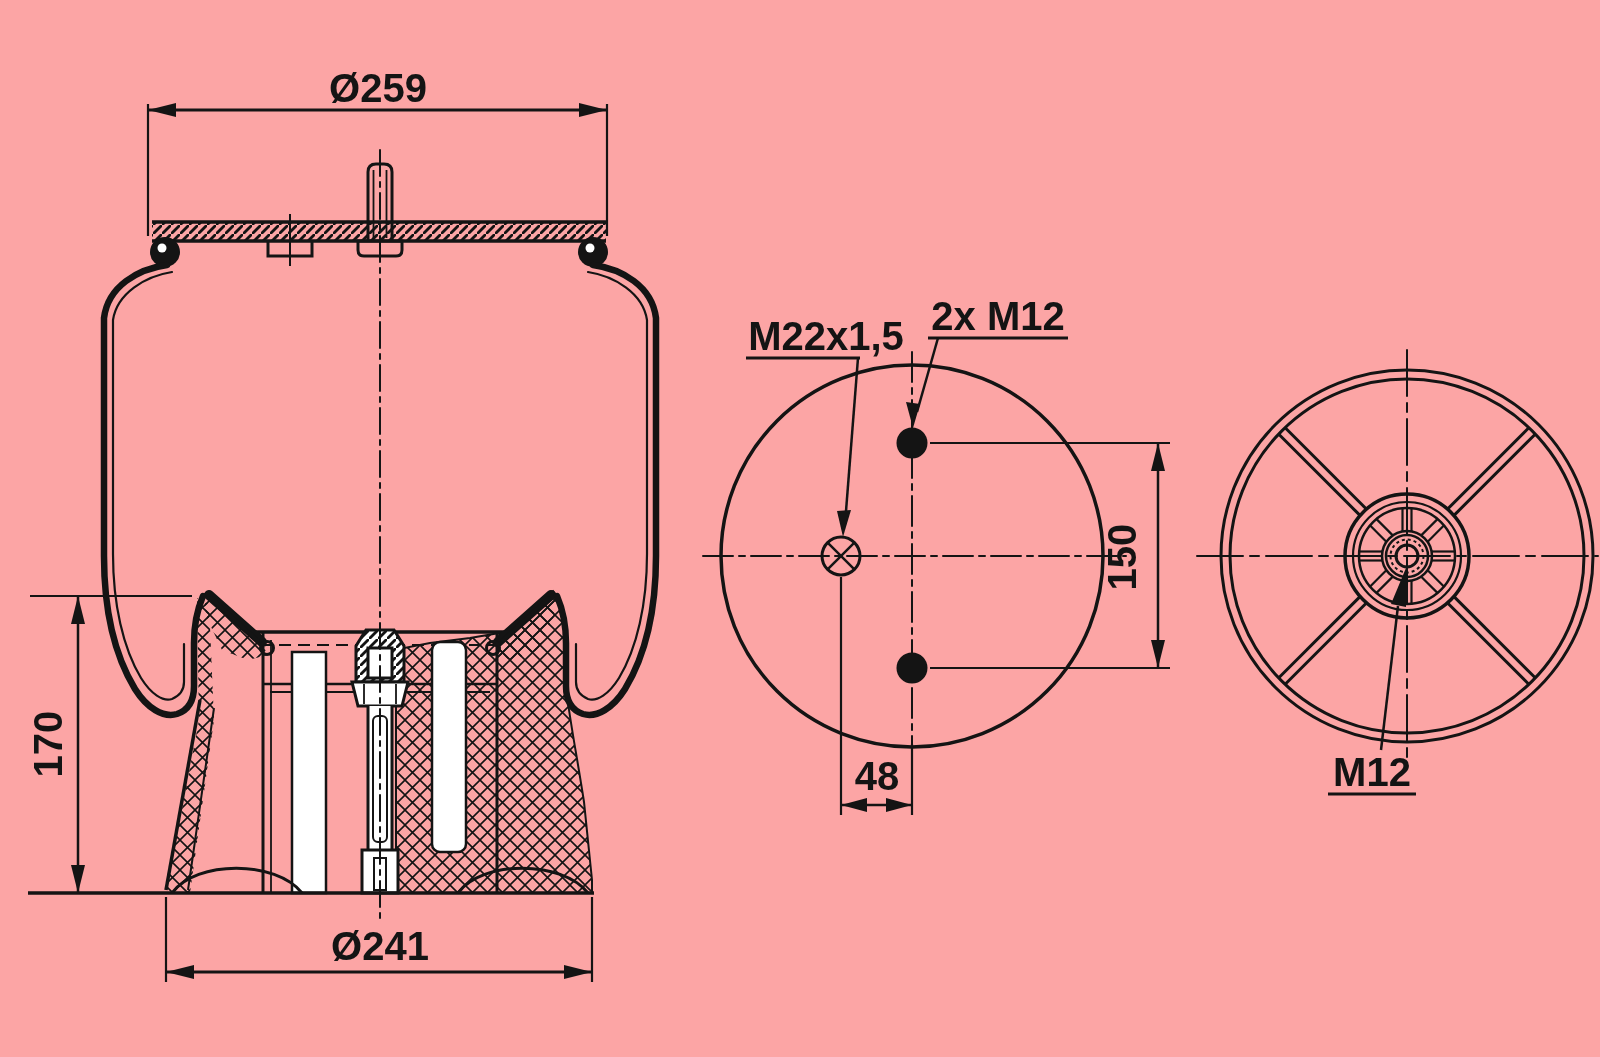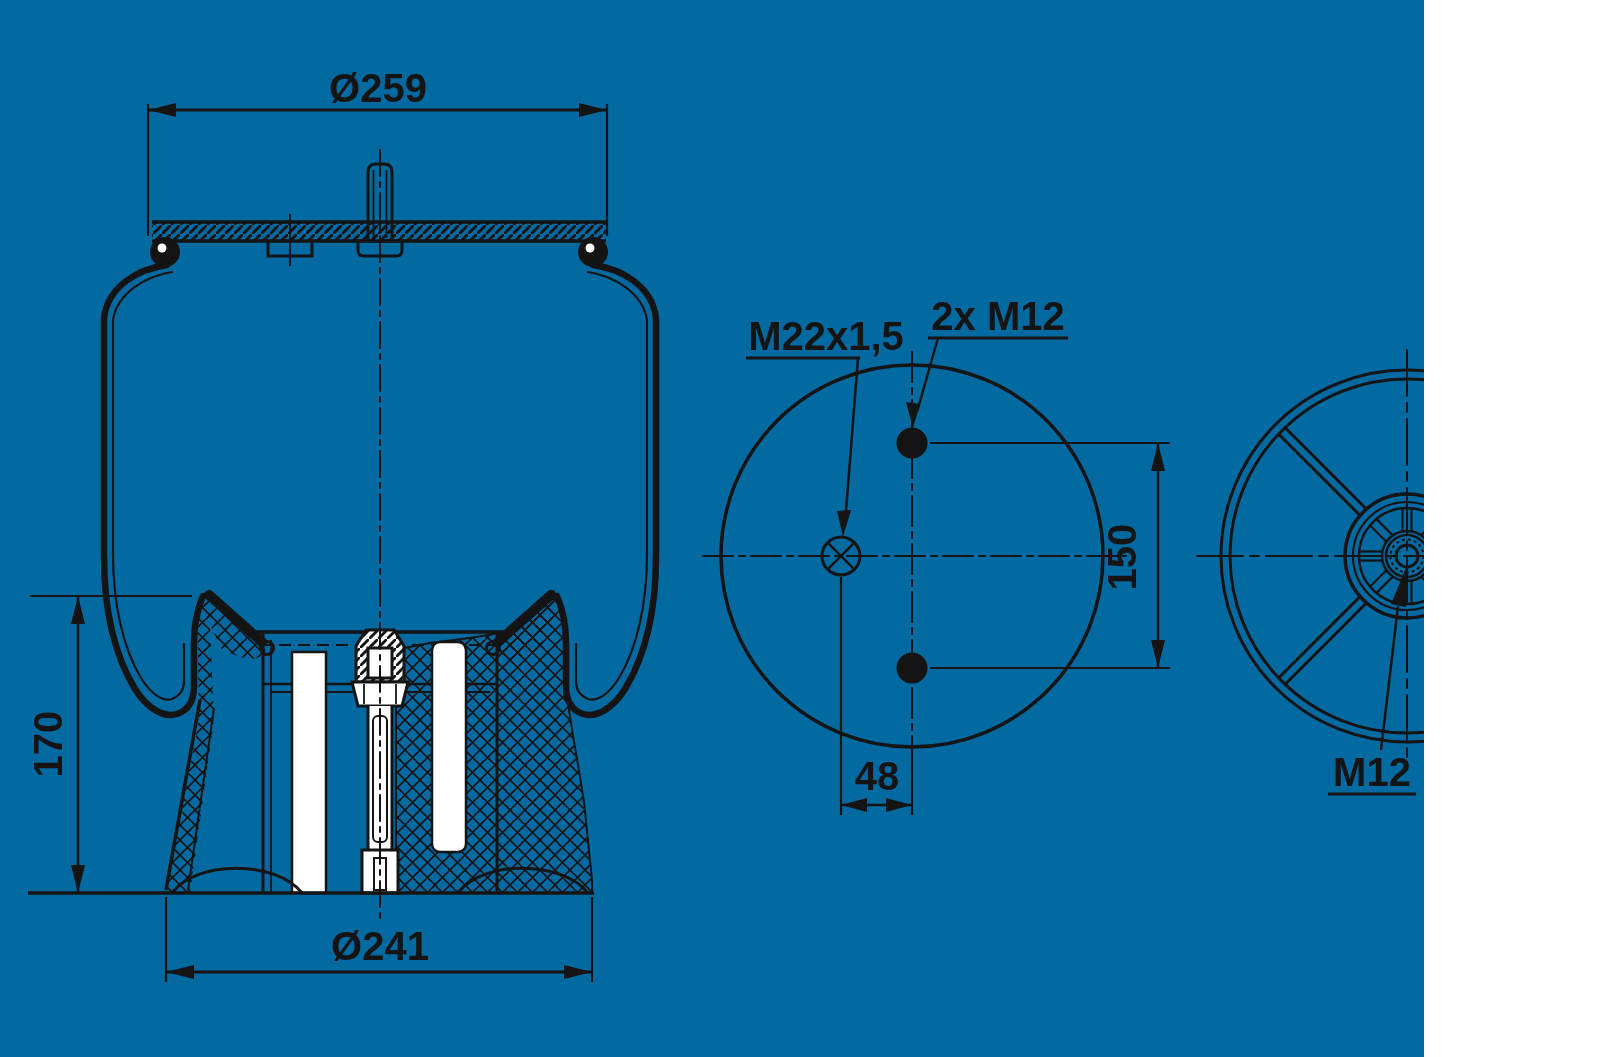--- a/index.html
+++ b/index.html
@@ -3,7 +3,7 @@
 <meta charset="utf-8">
 <style>
   html,body{margin:0;padding:0;background:#ffffff;}
-  .stage{position:relative;width:1424px;height:1057px;background:#0369a1;overflow:hidden;}
+  .stage{position:relative;width:1600px;height:1057px;background:#fca5a5;overflow:hidden;}
   .t{font:bold 40px "Liberation Sans",sans-serif;fill:#141414;}
   .ln{stroke:#141414;fill:none;}
   .flat{stroke:#141414;fill:none;stroke-linecap:butt;}

